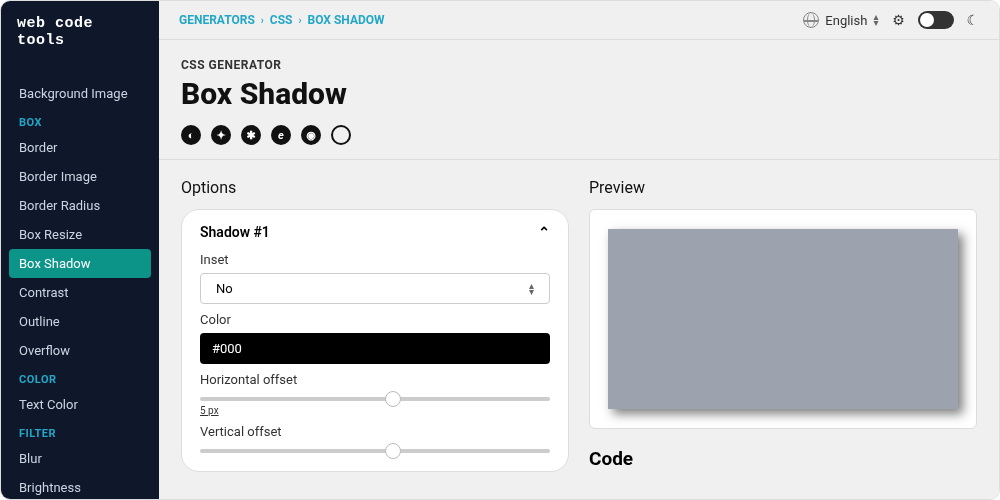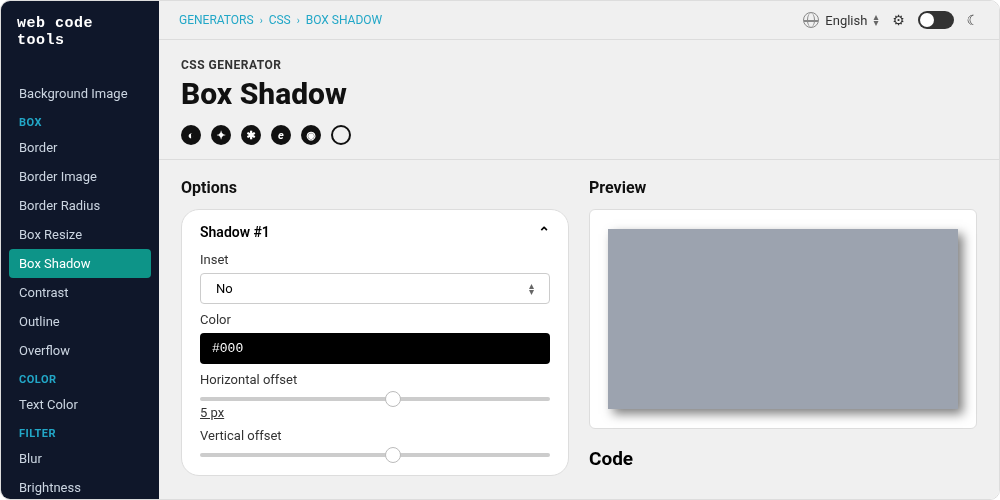--- a/index.html
+++ b/index.html
@@ -16,7 +16,7 @@
 .nav-header { padding: 8px 18px 4px; font-size: 11px; font-weight: 700; color: #22a7c7; letter-spacing: 0.5px; }
 .main { flex: 1; background: #f0f0f0; overflow-y: auto; display: flex; flex-direction: column; }
 .topbar { display: flex; align-items: center; justify-content: space-between; padding: 10px 20px; border-bottom: 1px solid #dcdcdc; }
-.breadcrumb { font-size: 12px; font-weight: 400; color: #22a7c7; display: flex; align-items: center; gap: 6px; }
+.breadcrumb { font-size: 12px; font-weight: 700; color: #22a7c7; display: flex; align-items: center; gap: 6px; }
 .breadcrumb .sep { color: #22a7c7; font-size: 10px; }
 .topbar-right { display: flex; align-items: center; gap: 12px; }
 .lang-sel { display: flex; align-items: center; gap: 6px; color: #333; font-size: 13px; }

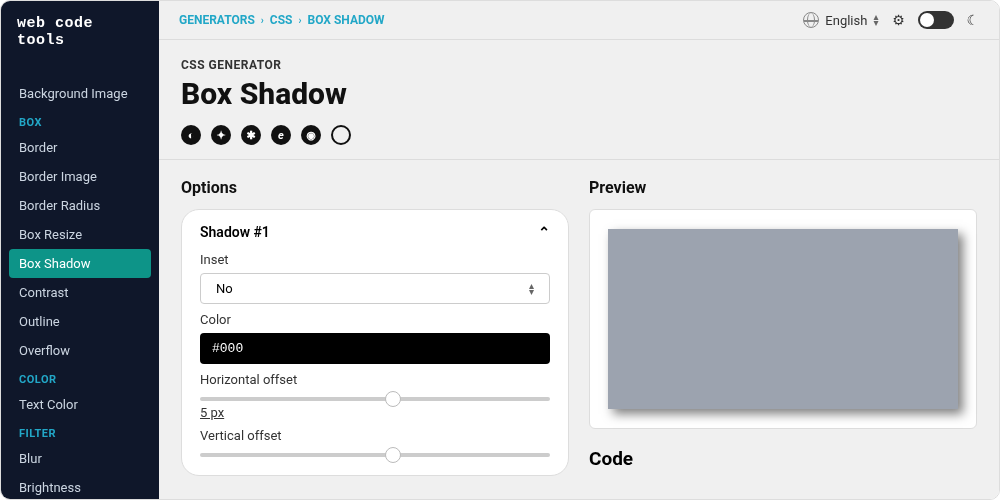--- a/index.html
+++ b/index.html
@@ -35,7 +35,7 @@
 .bicon.outline { background:transparent; border:2px solid #111; color:#111; }
 .content { display:flex; gap:20px; padding:18px 22px; flex:1; }
 .col { flex:1; display:flex; flex-direction:column; }
-.col-title { font-size:16px; font-weight:700; color:#111; margin-bottom:12px; }
+.col-title { font-size:16px; font-weight:400; color:#111; margin-bottom:12px; }
 .panel { background:#fff; border:1px solid #ddd; border-radius:18px; padding:14px 18px; }
 .panel-header { display:flex; justify-content:space-between; align-items:center; font-size:14px; font-weight:600; margin-bottom:12px; }
 .chev { font-size:14px; }

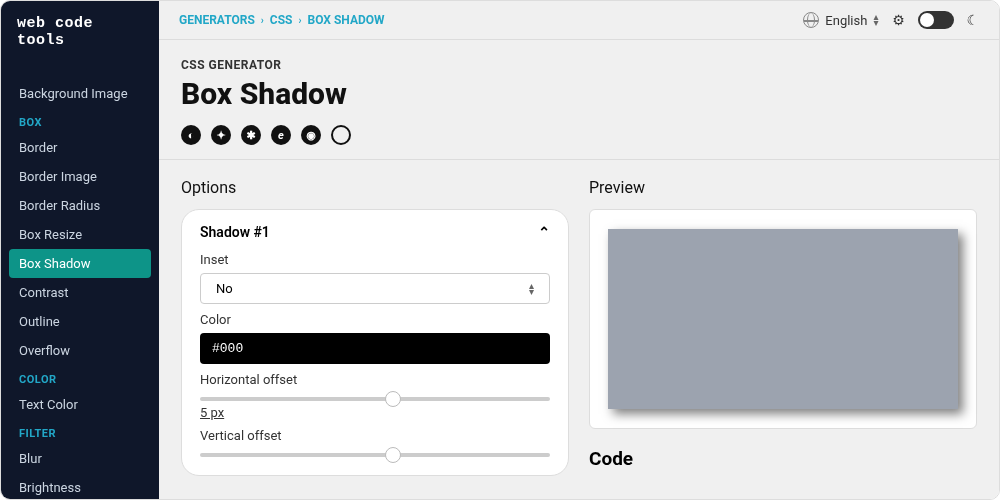--- a/index.html
+++ b/index.html
@@ -41,7 +41,7 @@
 .chev { font-size:14px; }
 .field-label { font-size:13px; color:#333; margin:8px 0 6px; }
 .select-box { border:1px solid #ccc; border-radius:4px; padding:7px 15px; font-size:13px; display:flex; justify-content:space-between; align-items:center; background:#fff; }
-.color-box { background:#000; color:#fff; border-radius:4px; padding:8px 12px; font-size:13px;font-family:Liberation Mono, monospace; }
+.color-box { background:#000; color:#fff; border-radius:4px; padding:8px 12px; font-size:13px; }
 .slider-track { height:4px; background:#ccc; border-radius:2px; position:relative; margin:10px 0 4px; }
 .slider-thumb { width:16px; height:16px; background:#fff; border:1px solid #bbb; border-radius:50%; position:absolute; top:50%; transform:translate(-50%,-50%); left:55%; }
 .slider-val { font-size:13px; color:#333;text-decoration:underline; }

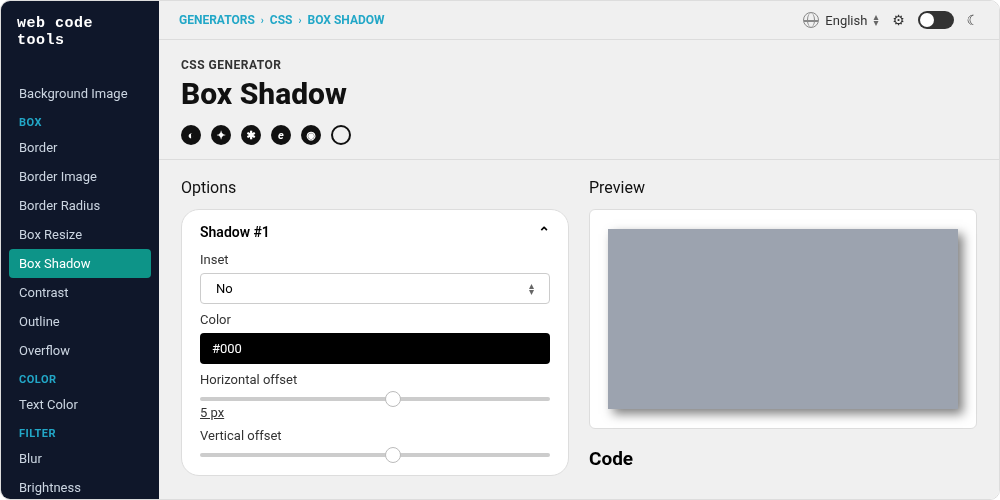--- a/index.html
+++ b/index.html
@@ -44,7 +44,7 @@
 .color-box { background:#000; color:#fff; border-radius:4px; padding:8px 12px; font-size:13px; }
 .slider-track { height:4px; background:#ccc; border-radius:2px; position:relative; margin:10px 0 4px; }
 .slider-thumb { width:16px; height:16px; background:#fff; border:1px solid #bbb; border-radius:50%; position:absolute; top:50%; transform:translate(-50%,-50%); left:55%; }
-.slider-val { font-size:13px; color:#333;text-decoration:underline; }
+.slider-val { font-size:10px; color:#333;text-decoration:underline; }
 .preview-box { background:#fff; border:1px solid #ddd; border-radius:6px; padding:18px; display:flex; align-items:center; justify-content:center; height:220px; }
 .preview-rect { width:100%; height:180px; background:#9ca3af; box-shadow:5px 5px 10px rgba(0,0,0,0.5); }
 .code-title { font-size:19px; font-weight:700; margin-top:18px; }

